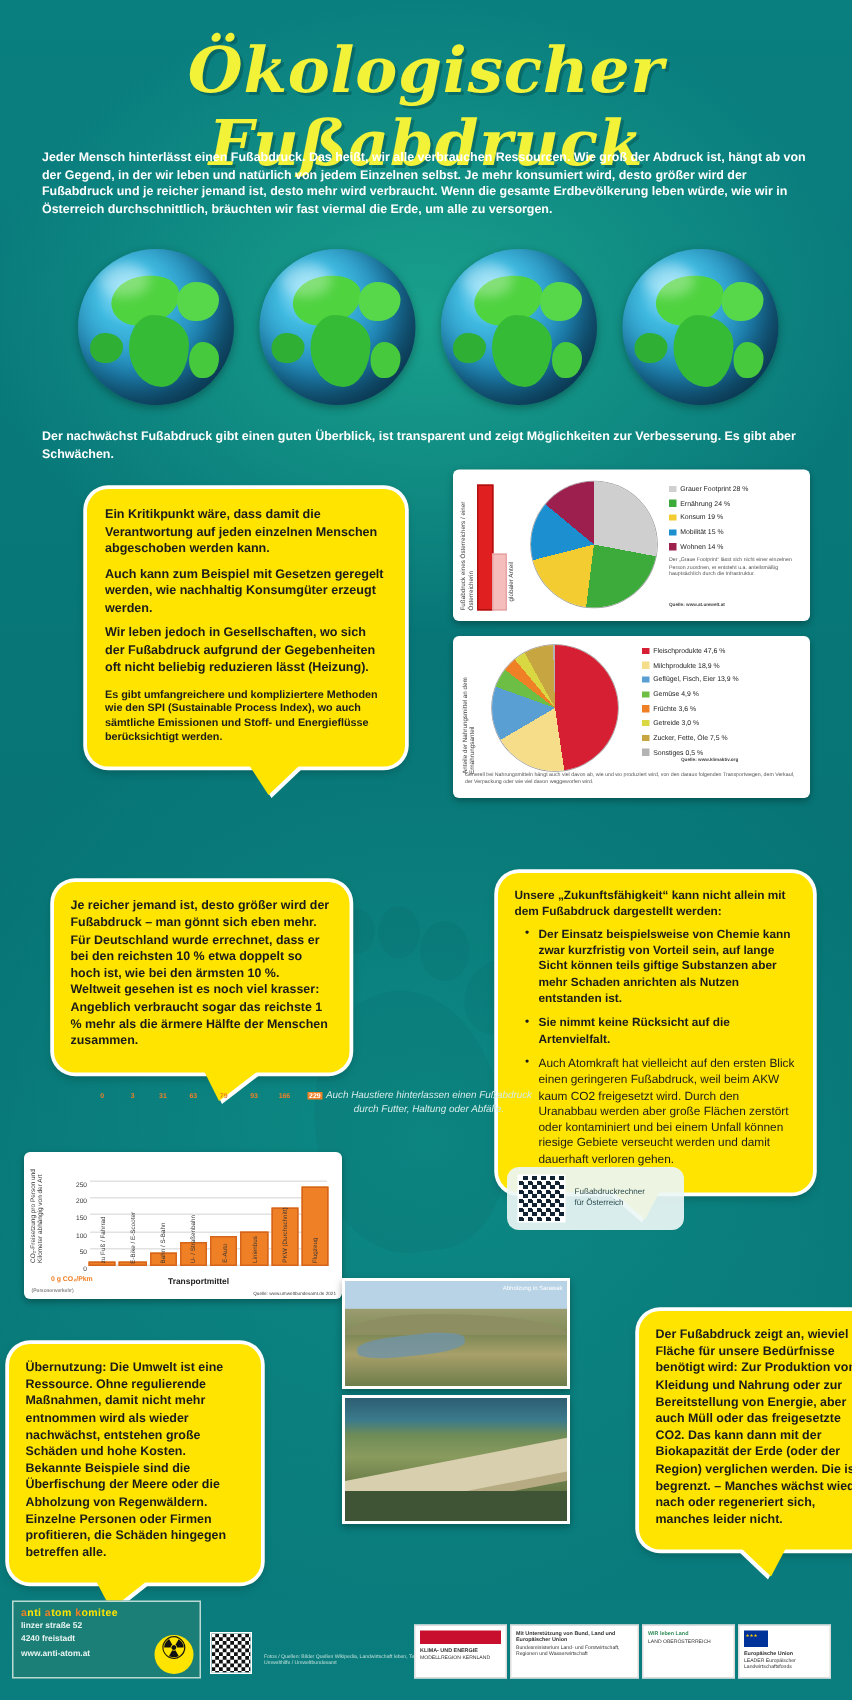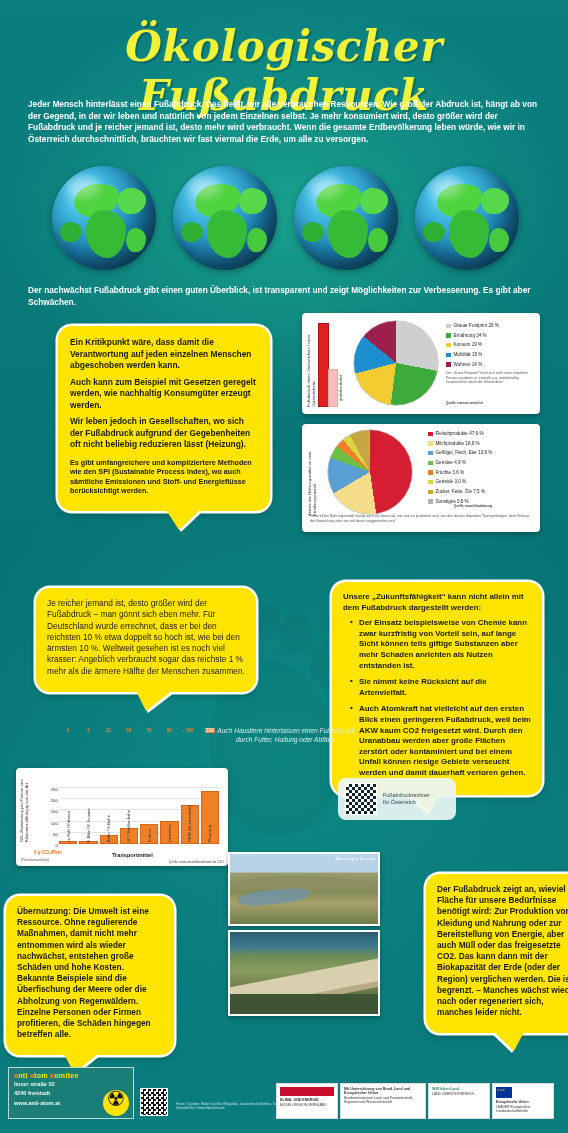--- a/index.html
+++ b/index.html
@@ -90,8 +90,8 @@
     border-left:13px solid transparent;border-right:21px solid transparent;border-top:20px solid #ffe400;
     filter:drop-shadow(2px 2px 0 #fff);}
 
-  #bubble-rich{left:36px;top:588px;width:220px;padding:10px 11px;
-    font-size:8.3px;line-height:11.3px;font-weight:normal;}
+  #bubble-rich{left:36px;top:588px;width:197px;padding:10px 11px;
+    font-size:8.3px;line-height:11.3px;font-weight:bold;}
   #bubble-rich .tail{left:100px;bottom:-19px;
     border-left:10px solid transparent;border-right:26px solid transparent;border-top:20px solid #ffe400;
     filter:drop-shadow(2px 2px 0 #fff);}

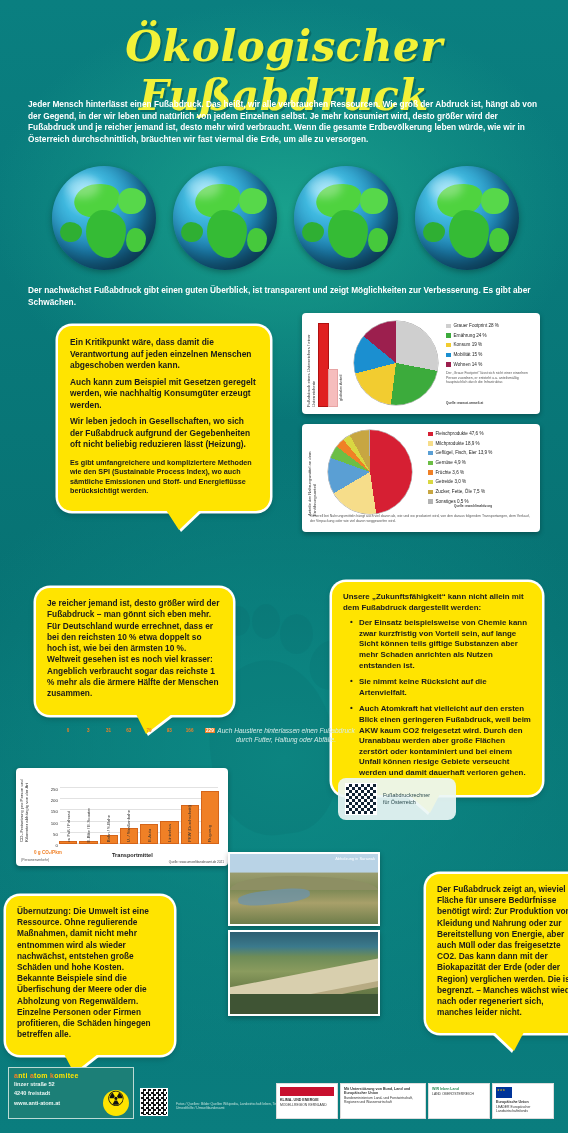--- a/index.html
+++ b/index.html
@@ -101,7 +101,7 @@
   #bubble-future ul{margin:4px 0 0 0;padding-left:9px;list-style:none;}
   #bubble-future li{margin-bottom:6px;position:relative;padding-left:7px;}
   #bubble-future li:before{content:"•";position:absolute;left:-2px;top:-1px;}
-  #bubble-future li.strong{font-weight:bold;}
+  #bubble-future li.strong{font-weight:normal;}
   #bubble-future .tail{left:76px;bottom:-18px;
     border-left:22px solid transparent;border-right:10px solid transparent;border-top:19px solid #ffe400;
     filter:drop-shadow(-2px 2px 0 #fff);}

